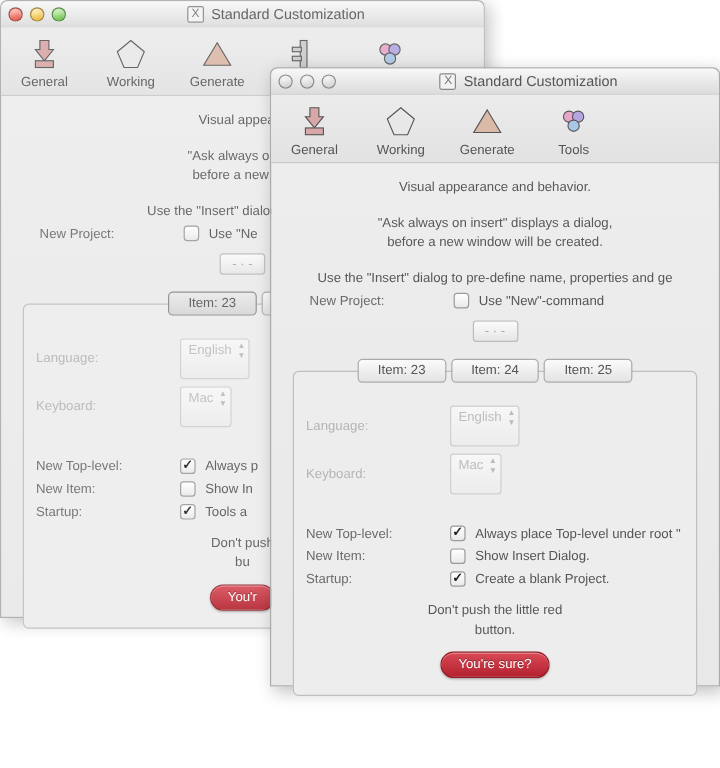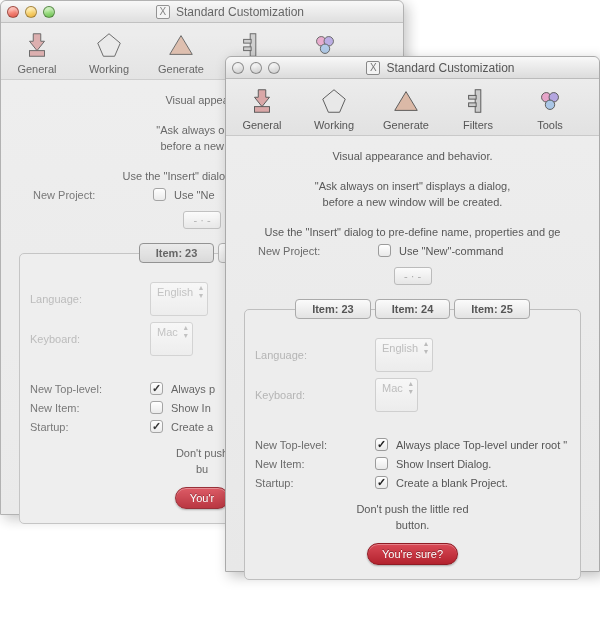--- a/index.html
+++ b/index.html
@@ -385,16 +385,6 @@
     <div class="tool">
       <span class="icon-slot">
         <svg viewBox="0 0 32 32">
-            <rect x="13" y="4" width="6" height="24" fill="#ccc" stroke="#555"></rect>
-            <rect x="6" y="10" width="8" height="4" fill="#ccc" stroke="#555"></rect>
-            <rect x="6" y="18" width="8" height="4" fill="#ccc" stroke="#555"></rect>
-          </svg>
-      </span>
-      <span class="tool-label">Filters</span>
-    </div>
-    <div class="tool">
-      <span class="icon-slot">
-        <svg viewBox="0 0 32 32">
             <circle cx="12" cy="12" r="5" fill="#e6a5c9" stroke="#555"></circle>
             <circle cx="20" cy="12" r="5" fill="#b4a6e0" stroke="#555"></circle>
             <circle cx="16" cy="20" r="5" fill="#aac6e6" stroke="#555"></circle>

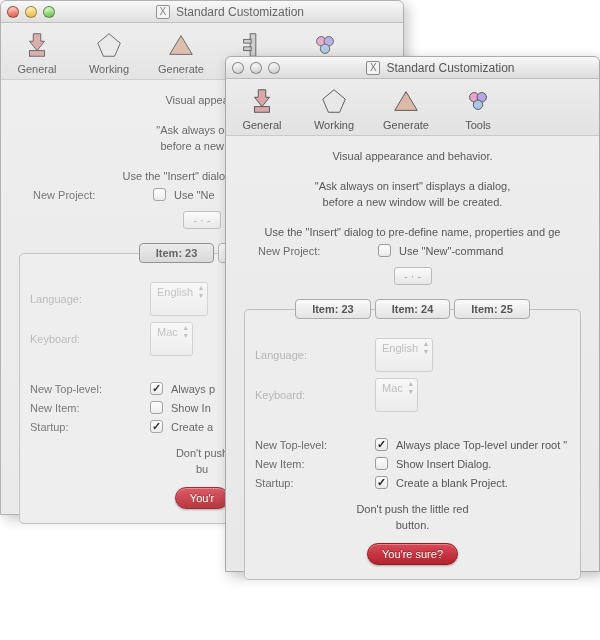--- a/index.html
+++ b/index.html
@@ -166,7 +166,6 @@
     color: #555;
     margin: 0 2px;
     font-size: 11px;
-    font-weight: bold;
   }
   .tab.selected {
     background: linear-gradient(#e9e9e9, #d6d6d6);

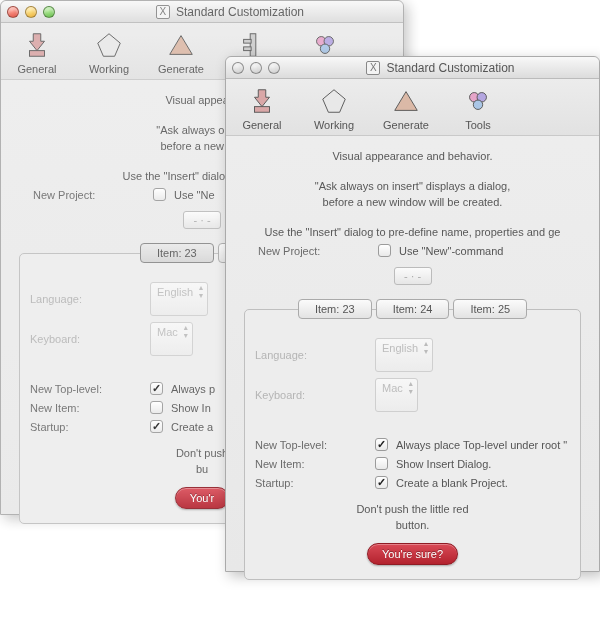--- a/index.html
+++ b/index.html
@@ -329,7 +329,7 @@
         <div class="row">
           <span class="lbl">Startup:</span>
           <span class="chk checked"></span>
-          <span class="opt-label">Create a</span>
+          <span class="opt-label">Tools a</span>
         </div>
         <div style="text-align:center; margin-top:14px">
           <p>Don't push</p>

